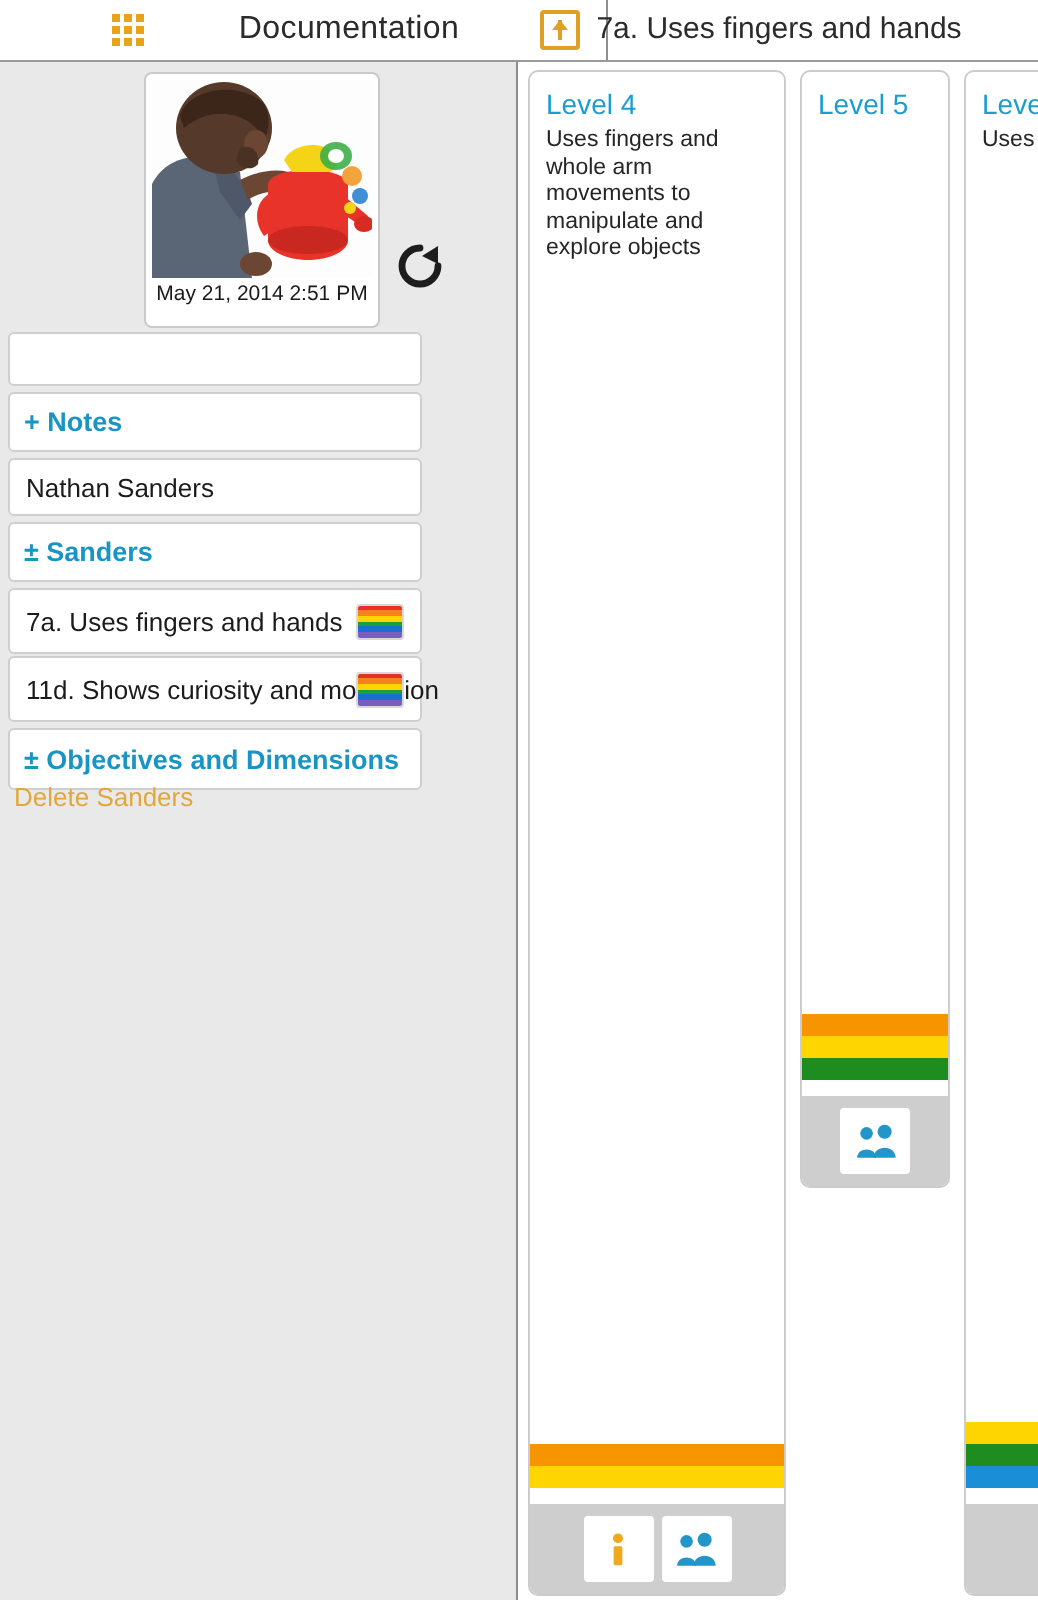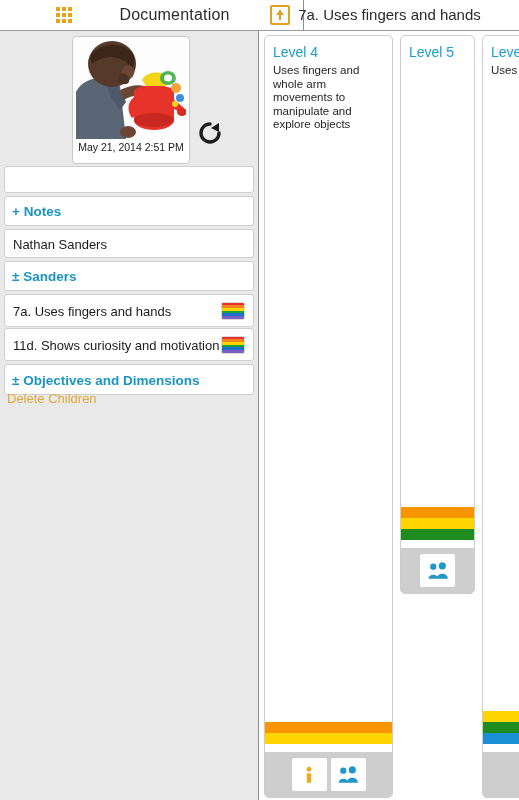--- a/index.html
+++ b/index.html
@@ -91,7 +91,7 @@
 
   
   .row {
-    position: absolute; left: 4px; width: 250px;
+    position: absolute; left: 4px; width: 207px;
     background: #ffffff;
     border: 1px solid #cfcfcf; border-radius: 3px; text-align: right;
   }

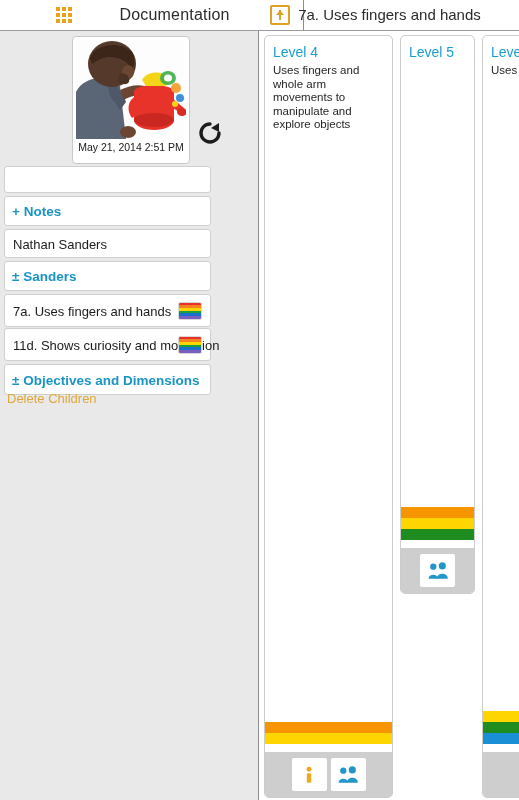--- a/index.html
+++ b/index.html
@@ -274,7 +274,7 @@
       <span class="row-link">± Objectives and Dimensions</span>
     </div>
 
-    <div class="delete-doc">Delete Children</div>
+    <div class="delete-doc">Delete Sanders</div>
   </div>
 
   <div class="right-panel">

